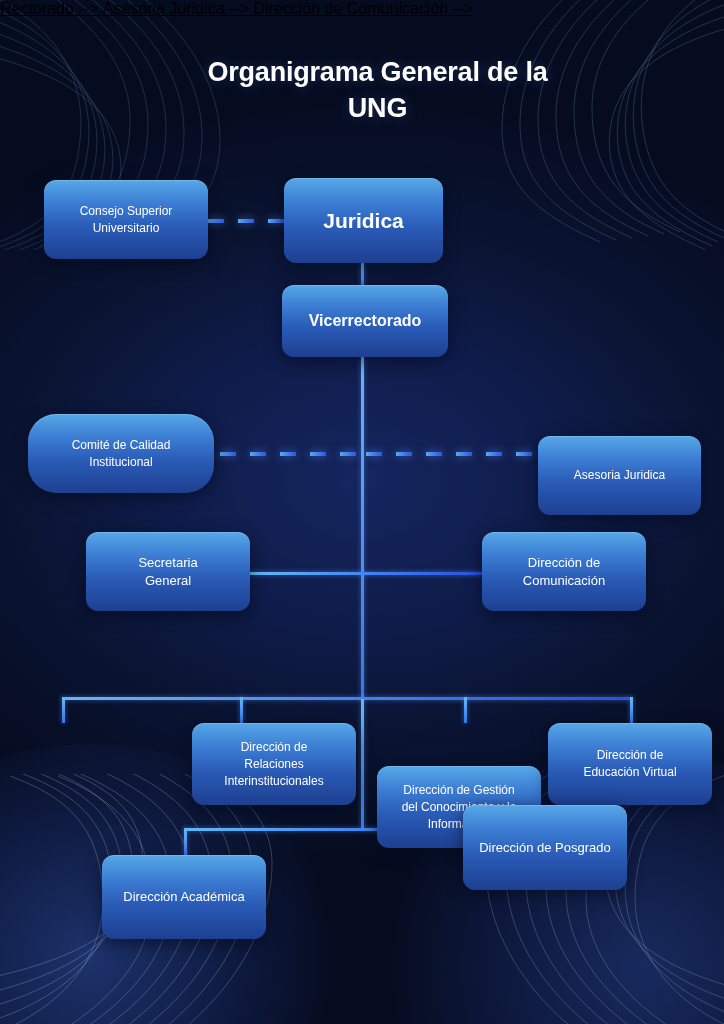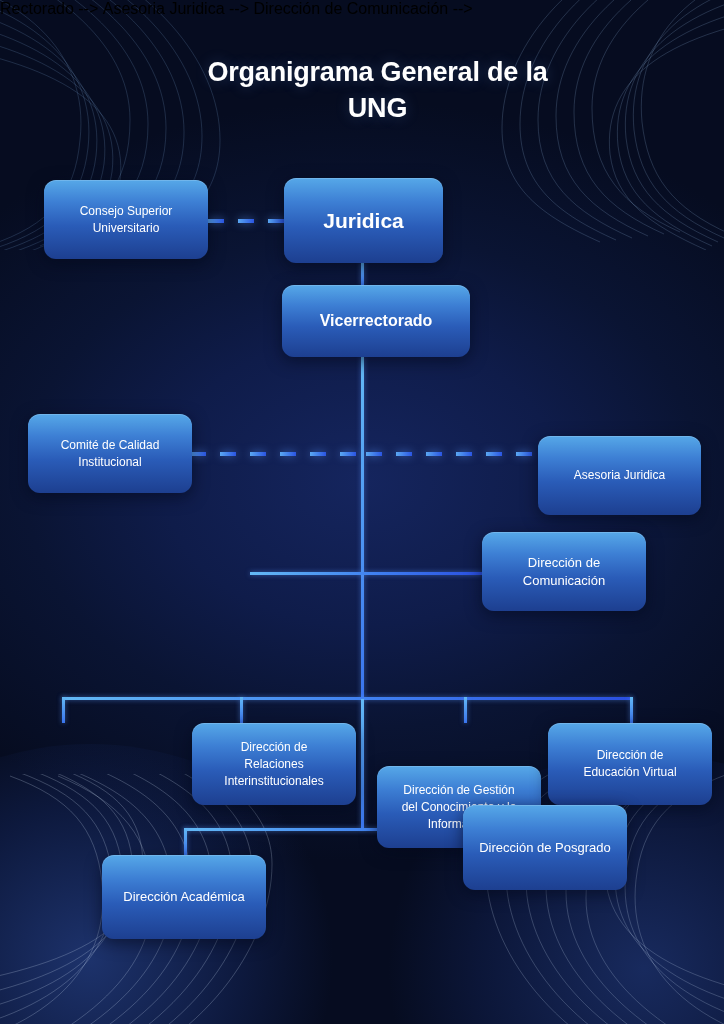--- a/index.html
+++ b/index.html
@@ -47,7 +47,7 @@
   }
 
   
-  #lines { position: absolute; inset: 0; }
+  #lines { position: absolute; inset: 0; text-decoration: underline; }
   .vline, .hline {
     position: absolute;
     background: linear-gradient(90deg, #63b9f5 0%, #3f7ff0 55%, #2a4fe0 100%);

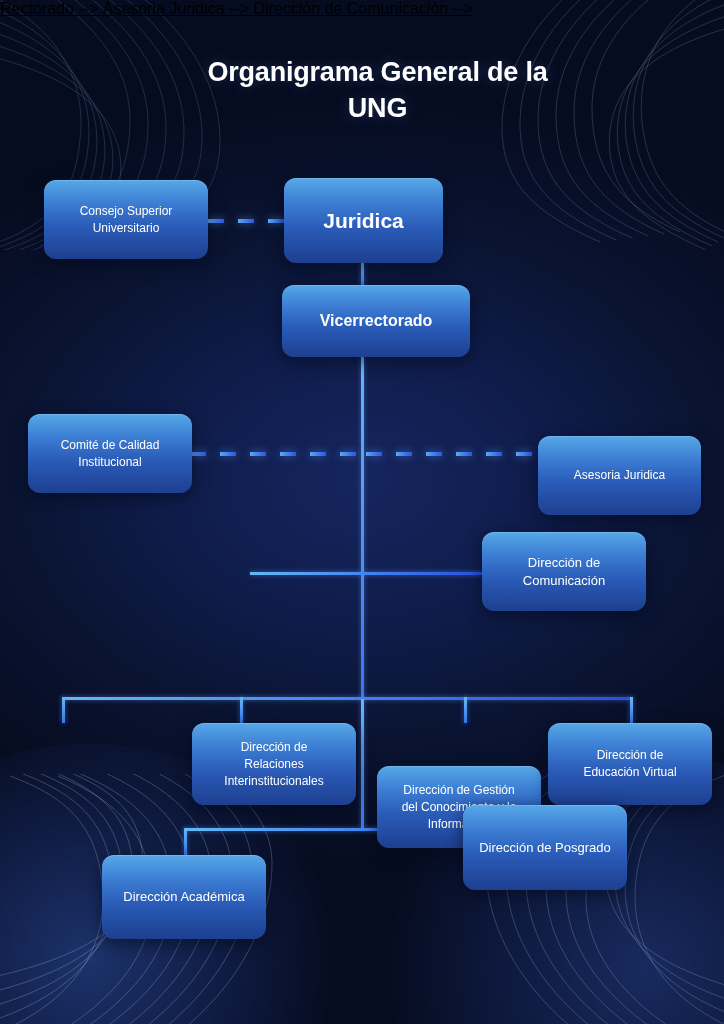--- a/index.html
+++ b/index.html
@@ -195,7 +195,7 @@
 
   <div class="node lg strong" style="left:284px; top:178px; width:159px; height:85px;">Juridica</div>
 
-  <div class="node md strong" style="left:282px; top:285px; width:188px; height:72px;">Vicerrectorado</div>
+  <div class="node md strong" style="left:282px; top:285px; width:166px; height:72px;">Vicerrectorado</div>
 
   <div class="node sm" style="left:28px; top:414px; width:164px; height:79px;">Comité de Calidad<br>Institucional</div>
 

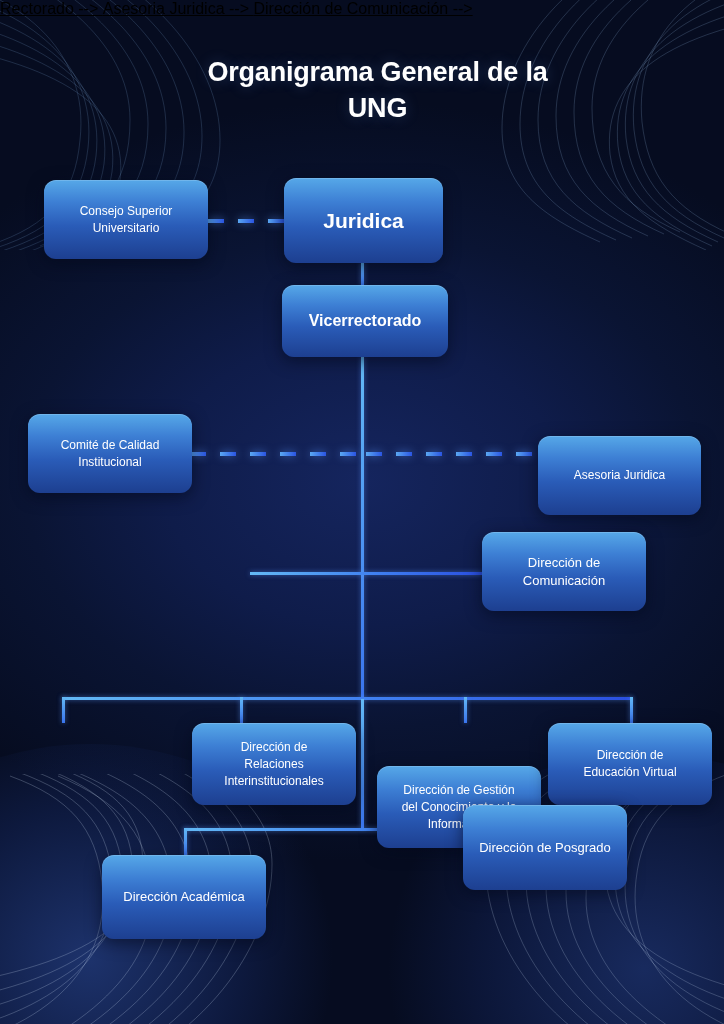--- a/index.html
+++ b/index.html
@@ -197,7 +197,7 @@
 
   <div class="node md strong" style="left:282px; top:285px; width:166px; height:72px;">Vicerrectorado</div>
 
-  <div class="node sm" style="left:28px; top:414px; width:164px; height:79px;">Comité de Calidad<br>Institucional</div>
+  <div class="node sm" style="left:28px; top:414px; width:186px; height:79px;border-radius:28px;">Comité de Calidad<br>Institucional</div>
 
   <div class="node sm" style="left:538px; top:436px; width:163px; height:79px;">Asesoria Juridica</div>
 

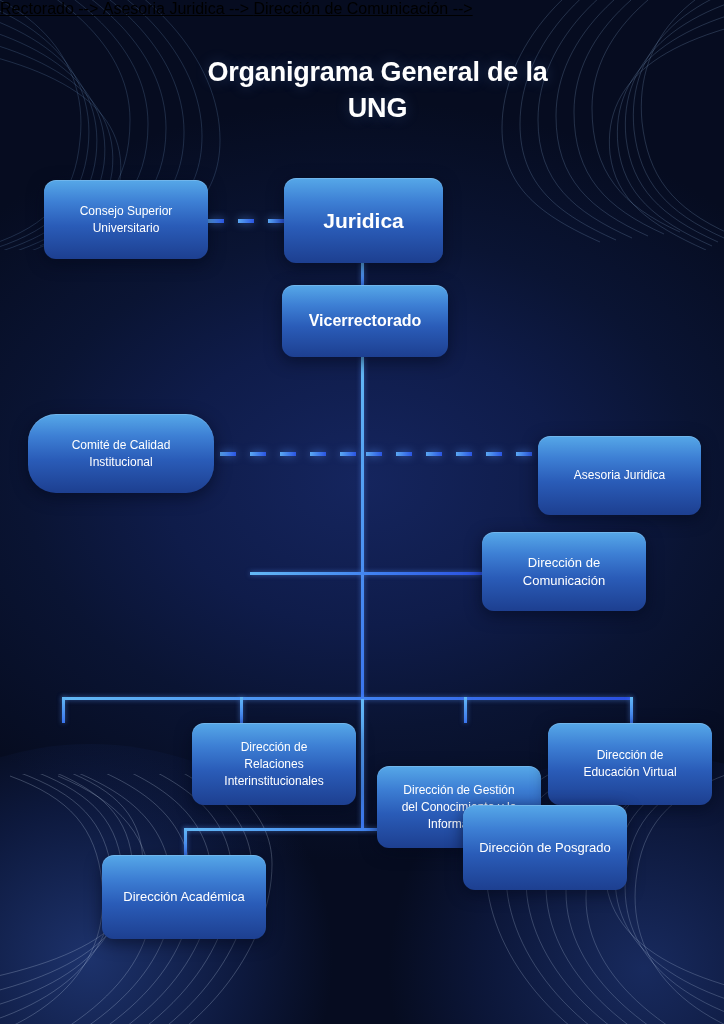--- a/index.html
+++ b/index.html
@@ -201,6 +201,7 @@
 
   <div class="node sm" style="left:538px; top:436px; width:163px; height:79px;">Asesoria Juridica</div>
 
+  <div class="node" style="left:86px; top:532px; width:164px; height:79px;">Secretaria<br>General</div>
 
   <div class="node" style="left:482px; top:532px; width:164px; height:79px;">Dirección de<br>Comunicación</div>
 

